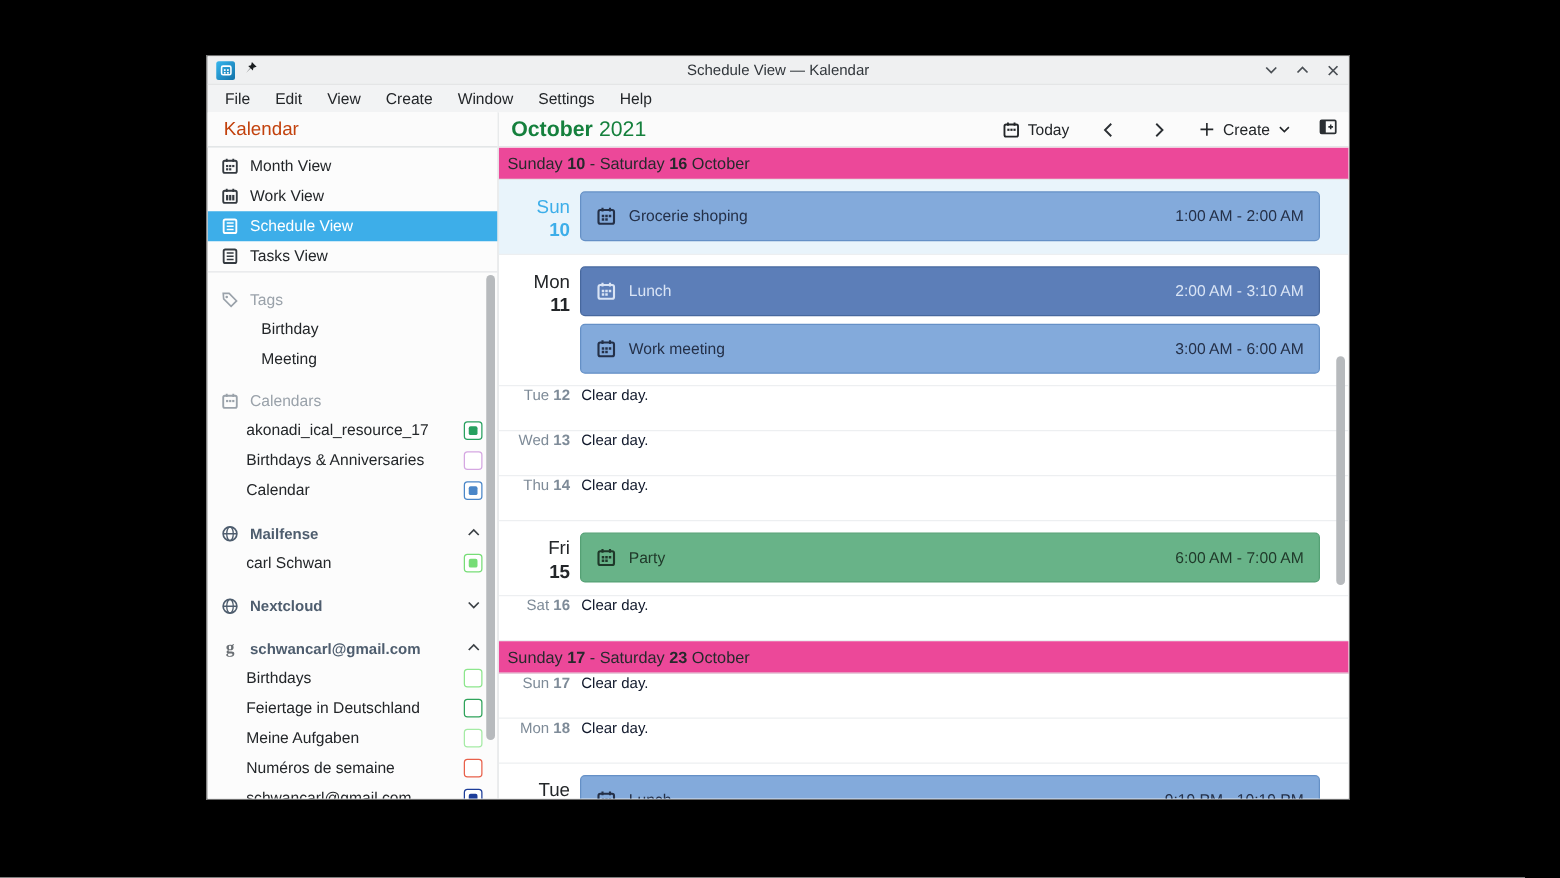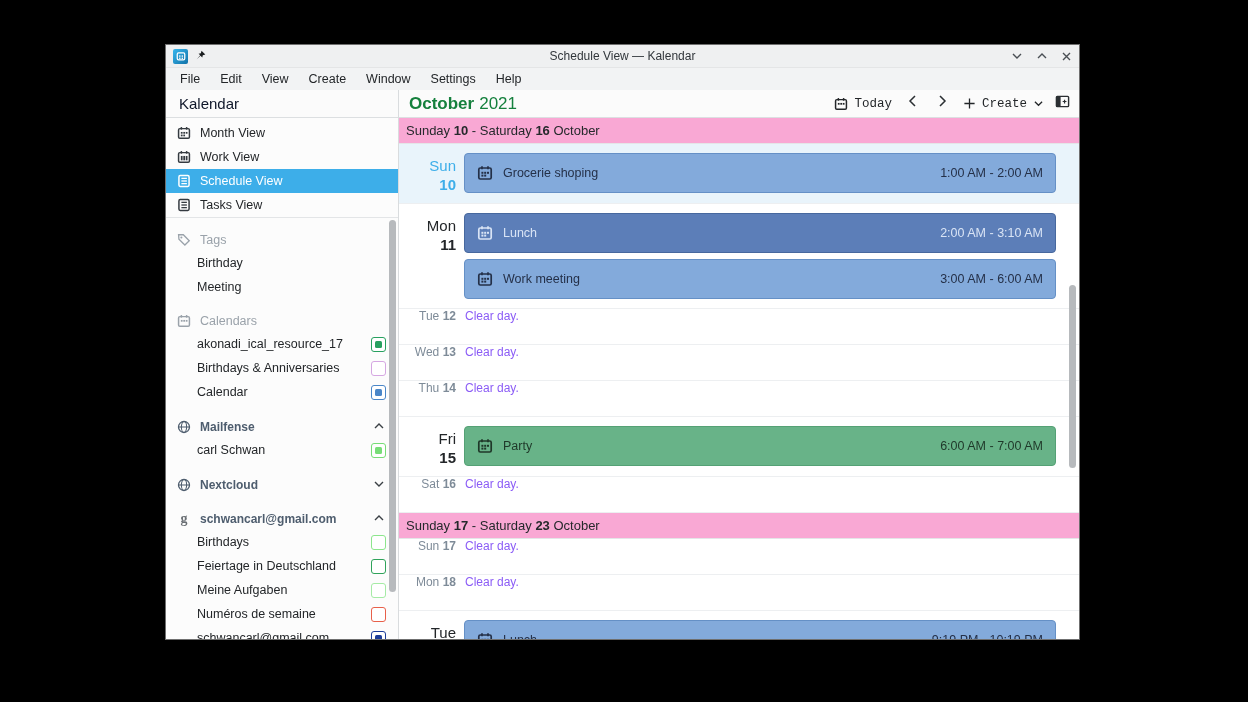--- a/index.html
+++ b/index.html
@@ -30,7 +30,7 @@
   
   .sidebar{flex:0 0 232px;width:232px;background:#fcfcfc;border-right:1px solid #d9dcde;
            display:flex;flex-direction:column;min-height:0;}
-  .sidebar .panel-header{padding-left:13px;font-size:15px;color:#0f172a;}
+  .sidebar .panel-header{padding-left:13px;font-size:15px;color:#c2410c;}
   .side-content{flex:1;overflow:hidden;position:relative;padding-top:3px;}
   .nav-item{height:24px;display:flex;align-items:center;gap:9px;padding-left:11px;font-size:12.5px;color:#232629;}
   .nav-item .nicon{display:flex;color:#343a40;}

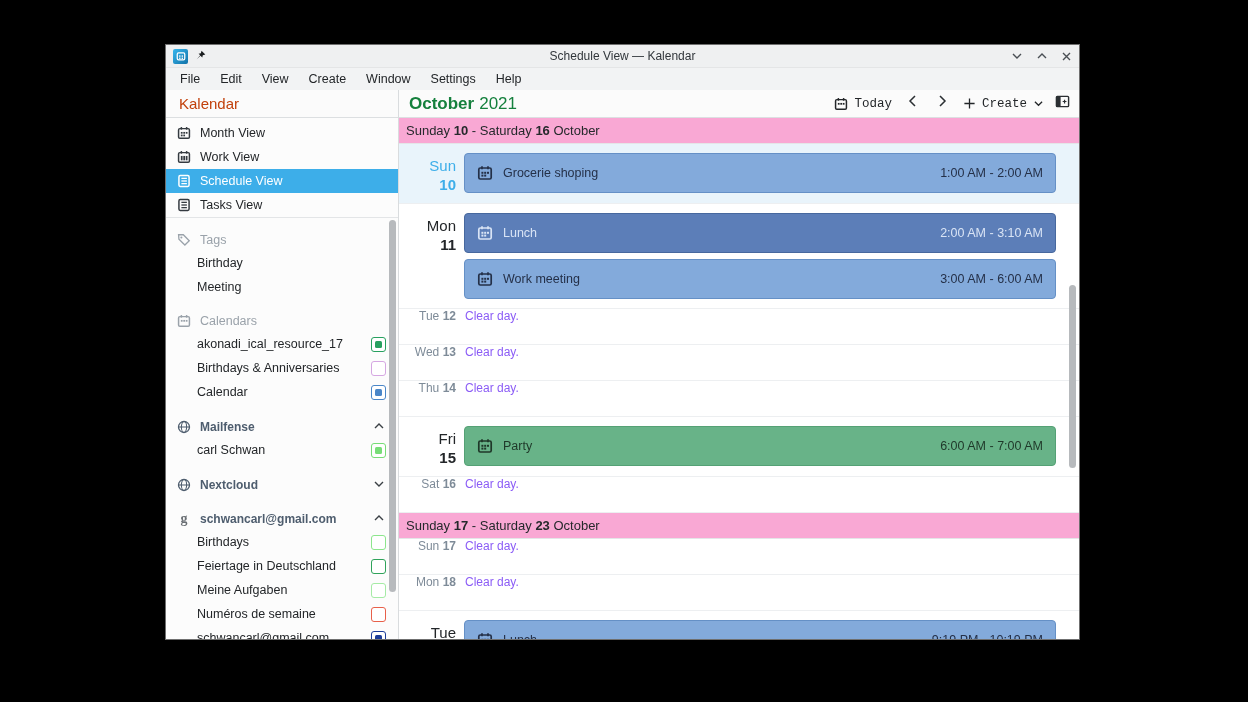--- a/index.html
+++ b/index.html
@@ -59,7 +59,7 @@
   .month-title{font-size:17px;color:#15803d;}
   .month-title b{font-weight:bold;}
   .month-title .yr{margin-left:5px;font-weight:normal;}
-  .header-controls{margin-left:auto;display:flex;gap:11px;color:#2b2f33;font-family:Liberation Mono, monospace;}
+  .header-controls{margin-left:auto;display:flex;align-items:center;gap:22px;color:#2b2f33;}
   .hbtn{display:flex;align-items:center;gap:6px;font-size:12.5px;color:#232629;}
   .navchev{display:flex;padding:0 5px;}
 

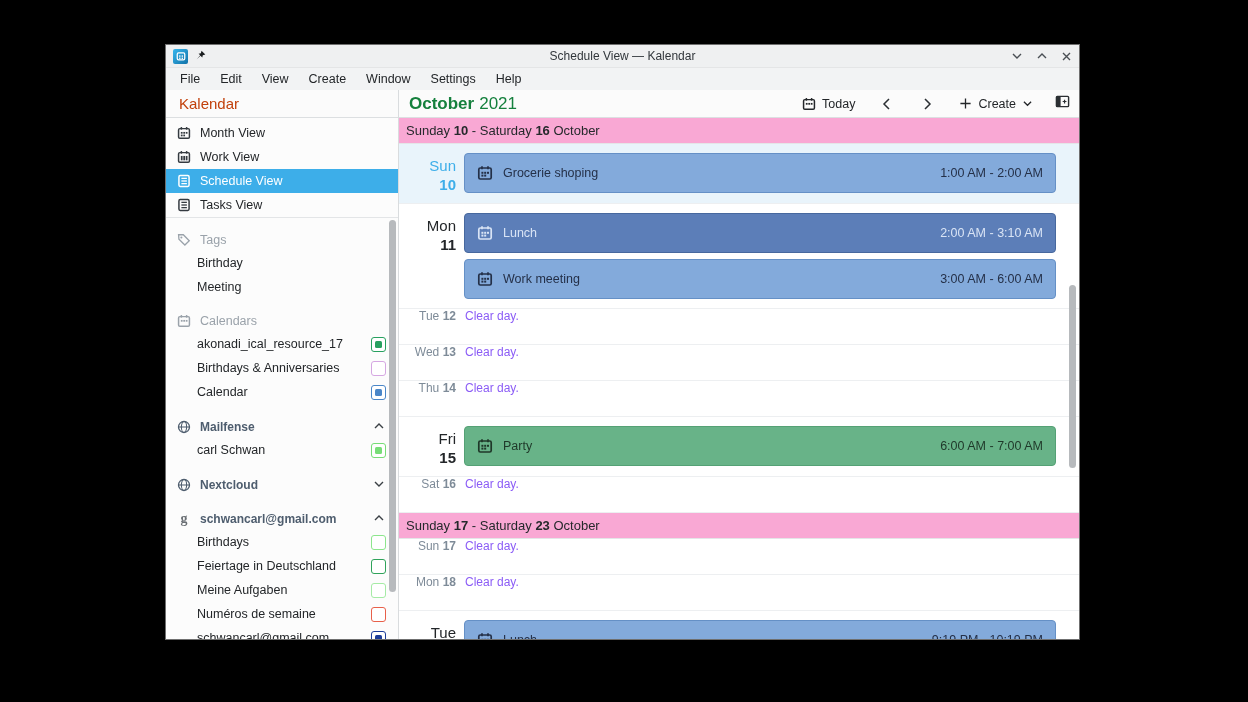--- a/index.html
+++ b/index.html
@@ -64,7 +64,7 @@
   .navchev{display:flex;padding:0 5px;}
 
   .schedule{flex:1;position:relative;overflow:hidden;background:#fff;}
-  .week-header{height:25px;line-height:25px;background:#f9a8d4;border-bottom:1px solid #e4e6e8;
+  .week-header{height:25px;line-height:25px;background:#ec4899;border-bottom:1px solid #e4e6e8;
                font-size:13px;color:#26292c;padding-left:7px;}
   .week-header b{font-weight:bold;}
   .day-row{display:flex;border-bottom:1px solid #edeff1;box-sizing:border-box;}

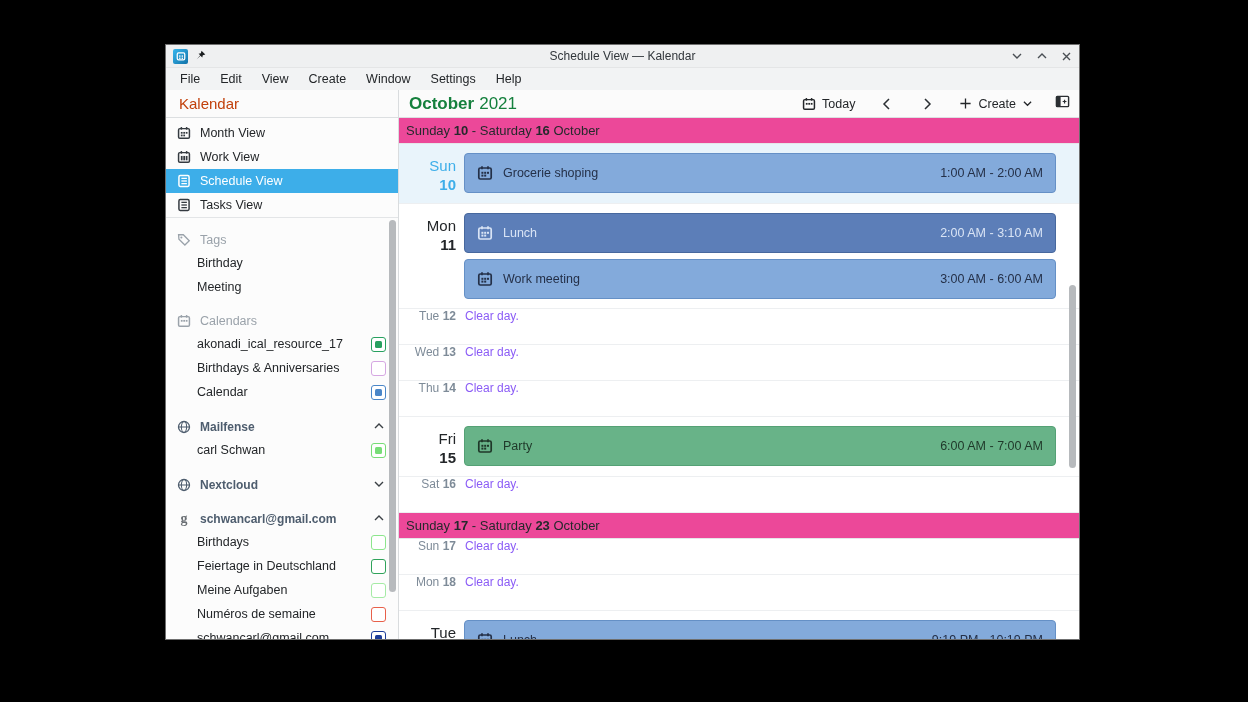--- a/index.html
+++ b/index.html
@@ -42,7 +42,7 @@
   .account-header{height:22px;display:flex;align-items:center;gap:9px;padding:0 0 0 11px;
                   color:#4e5d6e;font-size:12px;font-weight:bold;margin-top:12px;}
   .account-header .chev{margin-left:auto;margin-right:13px;color:#3b4045;}
-  .tag-item{height:24px;display:flex;align-items:center;padding-left:31px;font-size:12.5px;color:#232629;}
+  .tag-item{height:24px;display:flex;align-items:center;padding-left:43px;font-size:12.5px;color:#232629;}
   .cal-item{height:24px;display:flex;align-items:center;padding-left:31px;font-size:12.5px;color:#232629;}
   .cal-item .cb{margin-left:auto;margin-right:12px;}
   .cb{width:15px;height:15px;box-sizing:border-box;border:1.5px solid var(--c0,#999);border-radius:3px;

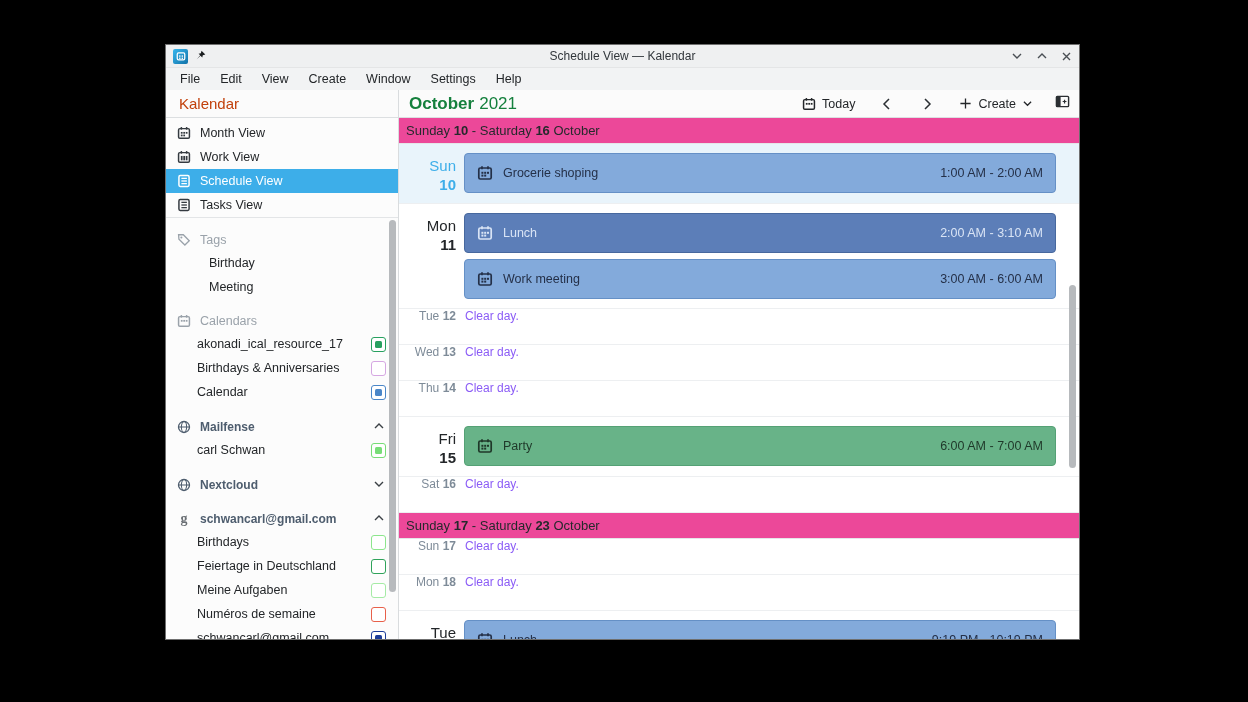--- a/index.html
+++ b/index.html
@@ -83,7 +83,7 @@
   .clear-row{height:35px;display:flex;font-size:12px;border-bottom:1px solid #edeff1;}
   .clear-day{flex:0 0 57px;text-align:right;color:#7e8b98;}
   .clear-day b{font-weight:bold;}
-  .clear-note{padding-left:9px;color:#8b5cf6;}
+  .clear-note{padding-left:9px;color:#0f172a;}
   .main-scrollbar{position:absolute;right:3px;top:167px;width:7px;height:183px;background:#b7babd;border-radius:3.5px;}
   svg{flex:none;}
 </style>

